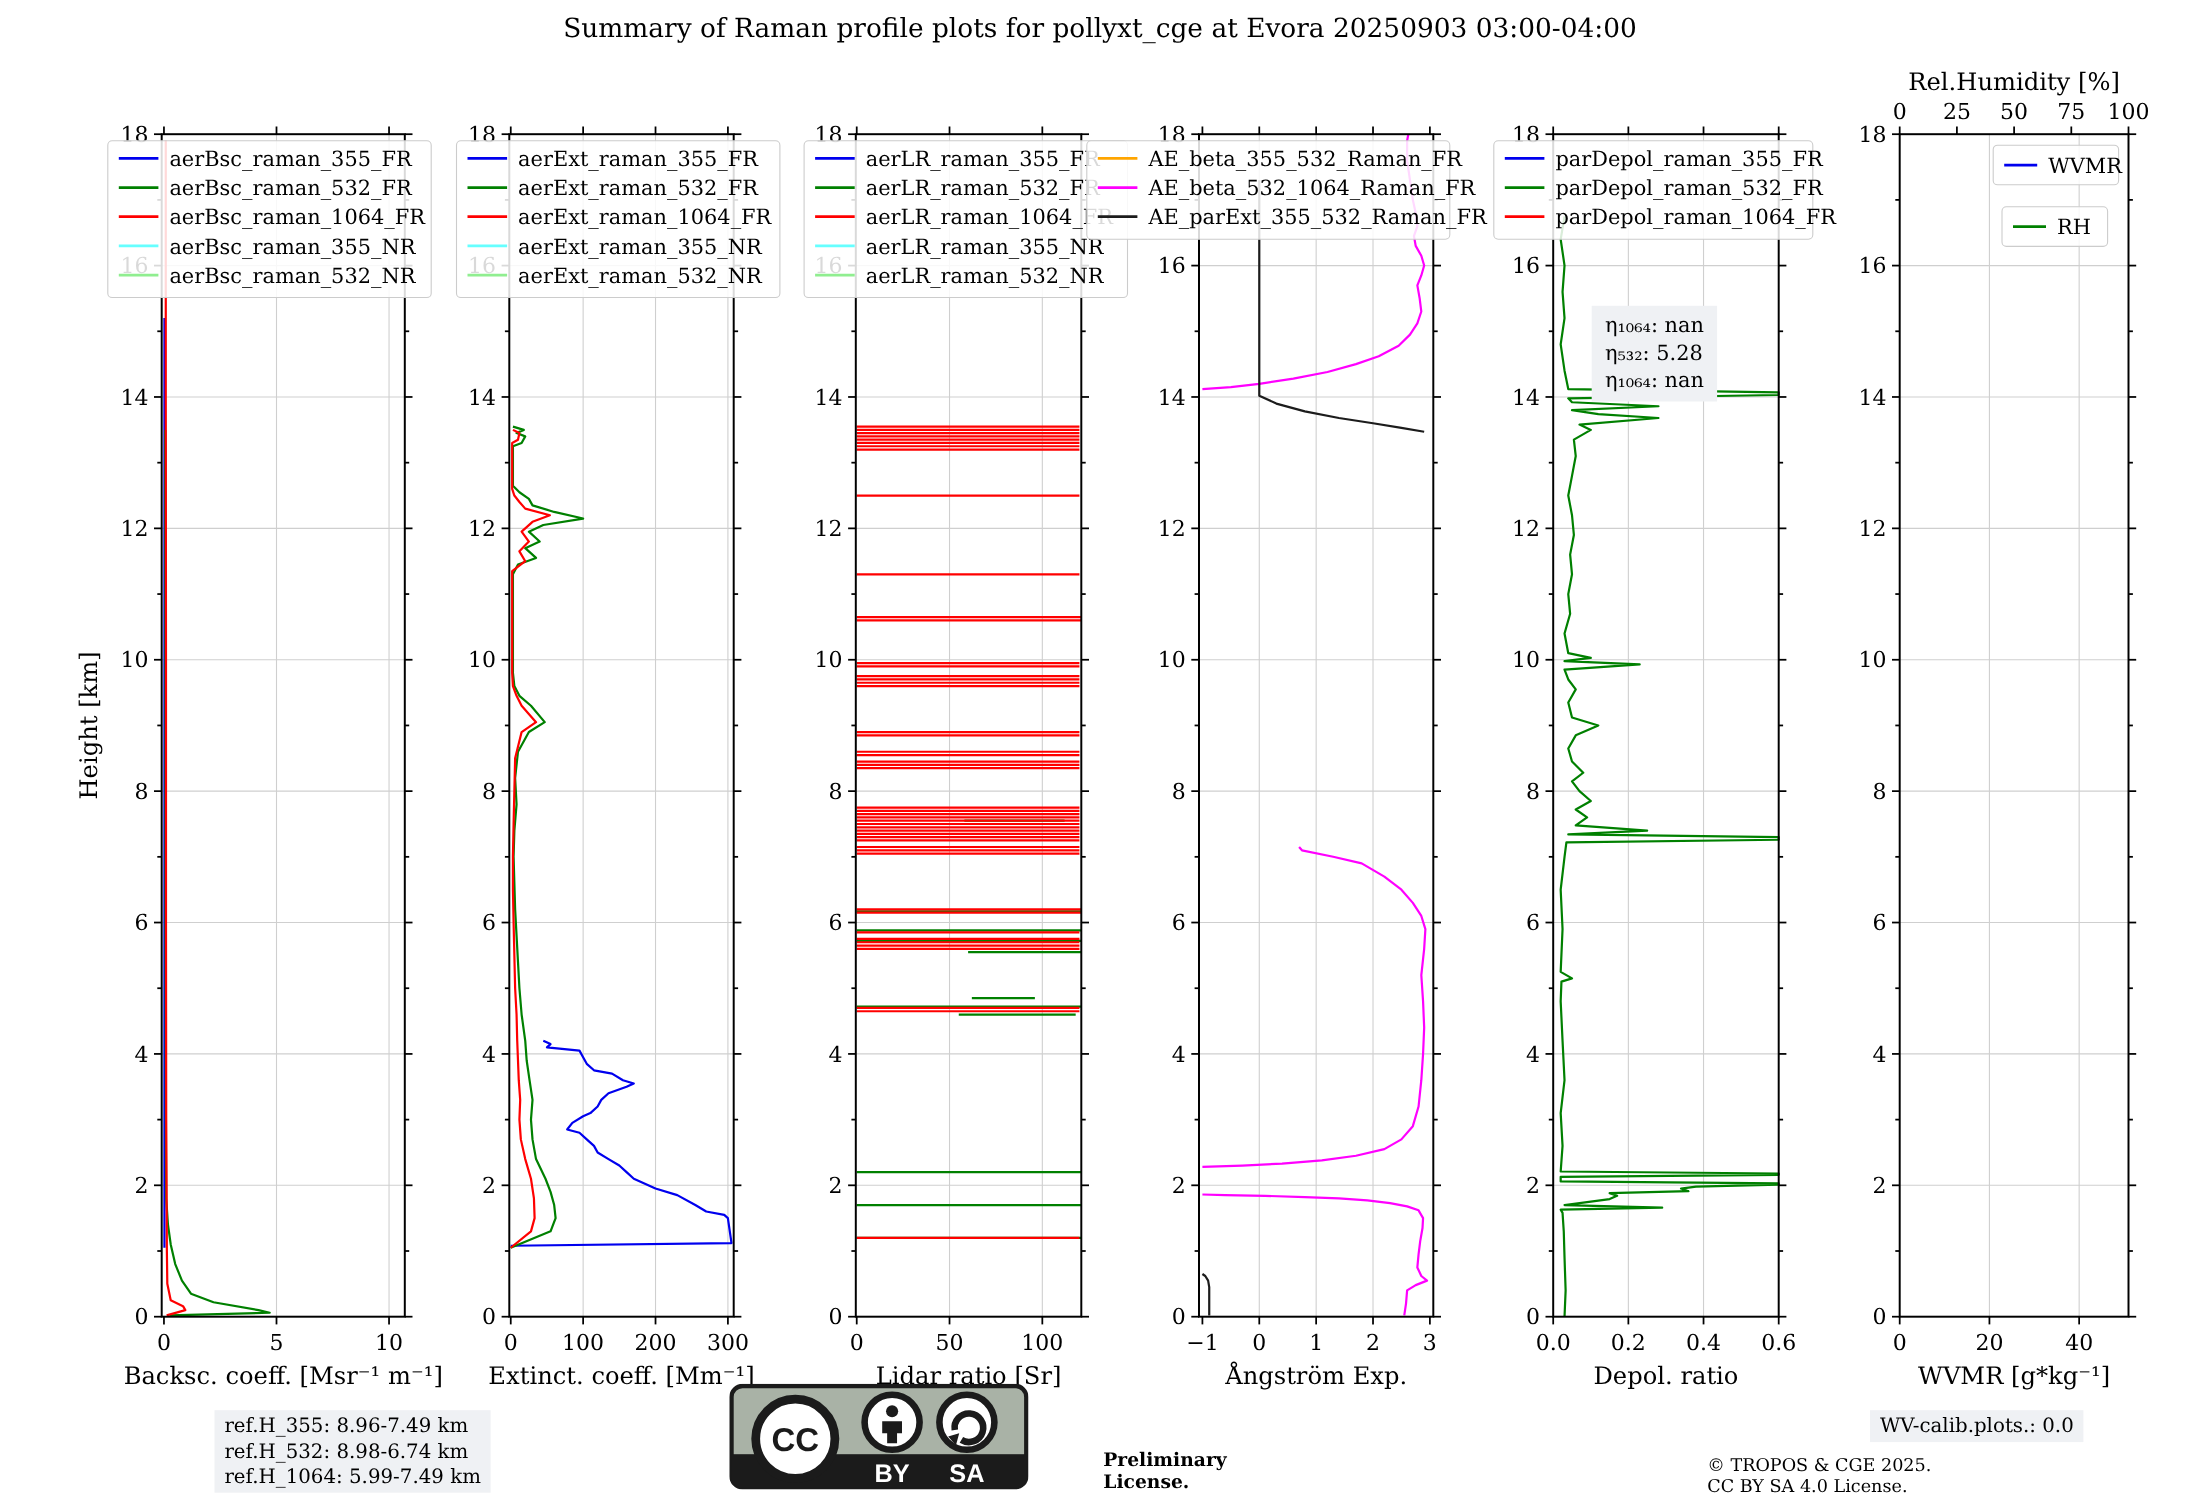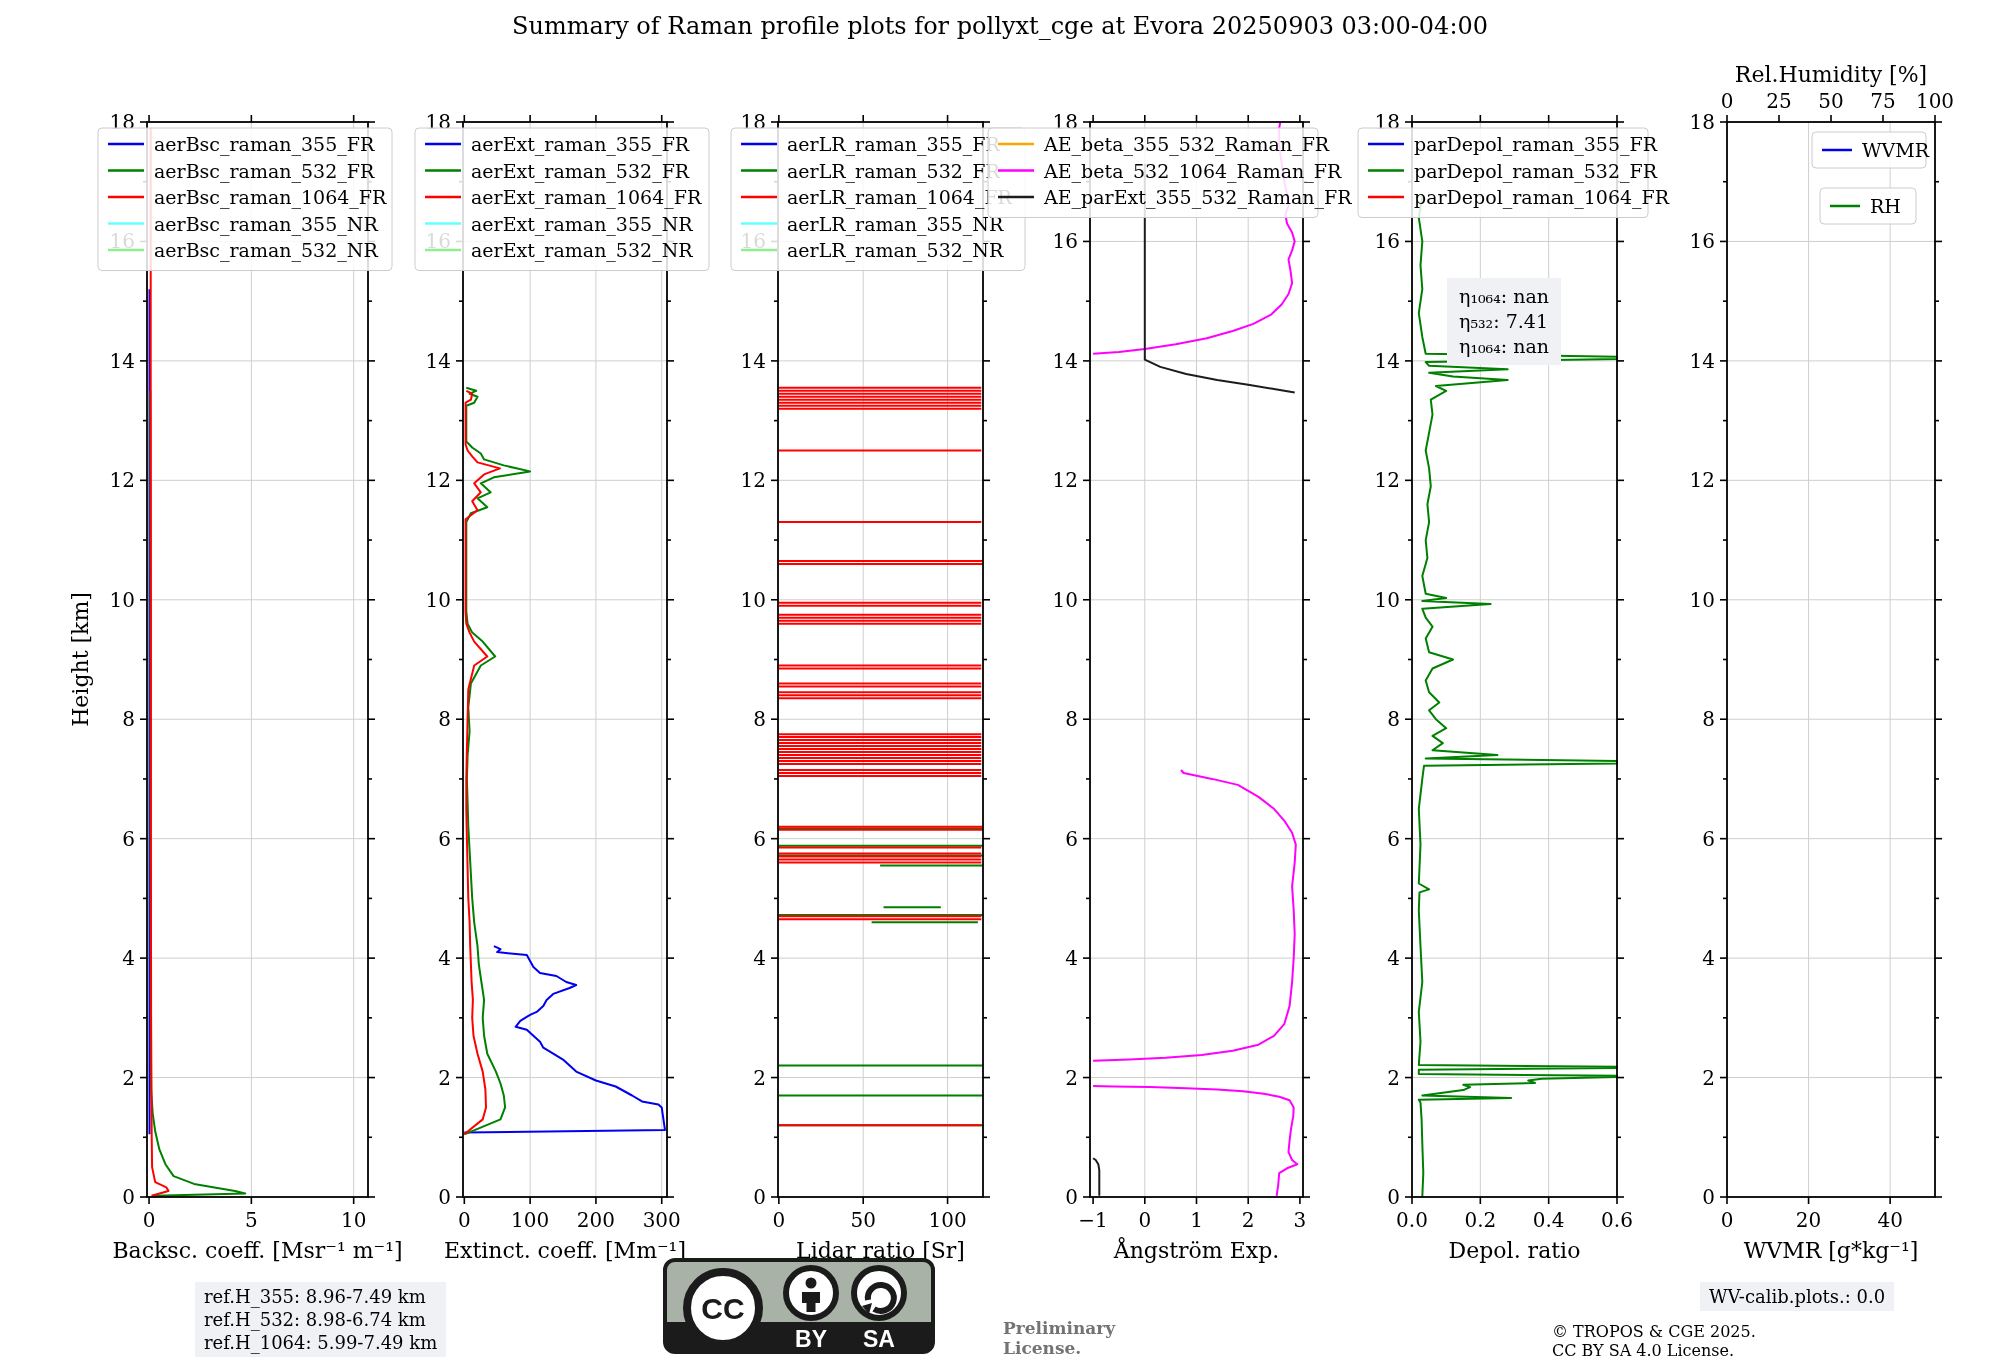--- a/index.html
+++ b/index.html
@@ -612,7 +612,7 @@
 
   <div class="eta-box">
     <div>η₁₀₆₄: nan</div>
-    <div>η₅₃₂: 7.41</div>
+    <div>η₅₃₂: 5.28</div>
     <div>η₁₀₆₄: nan</div>
   </div>
 

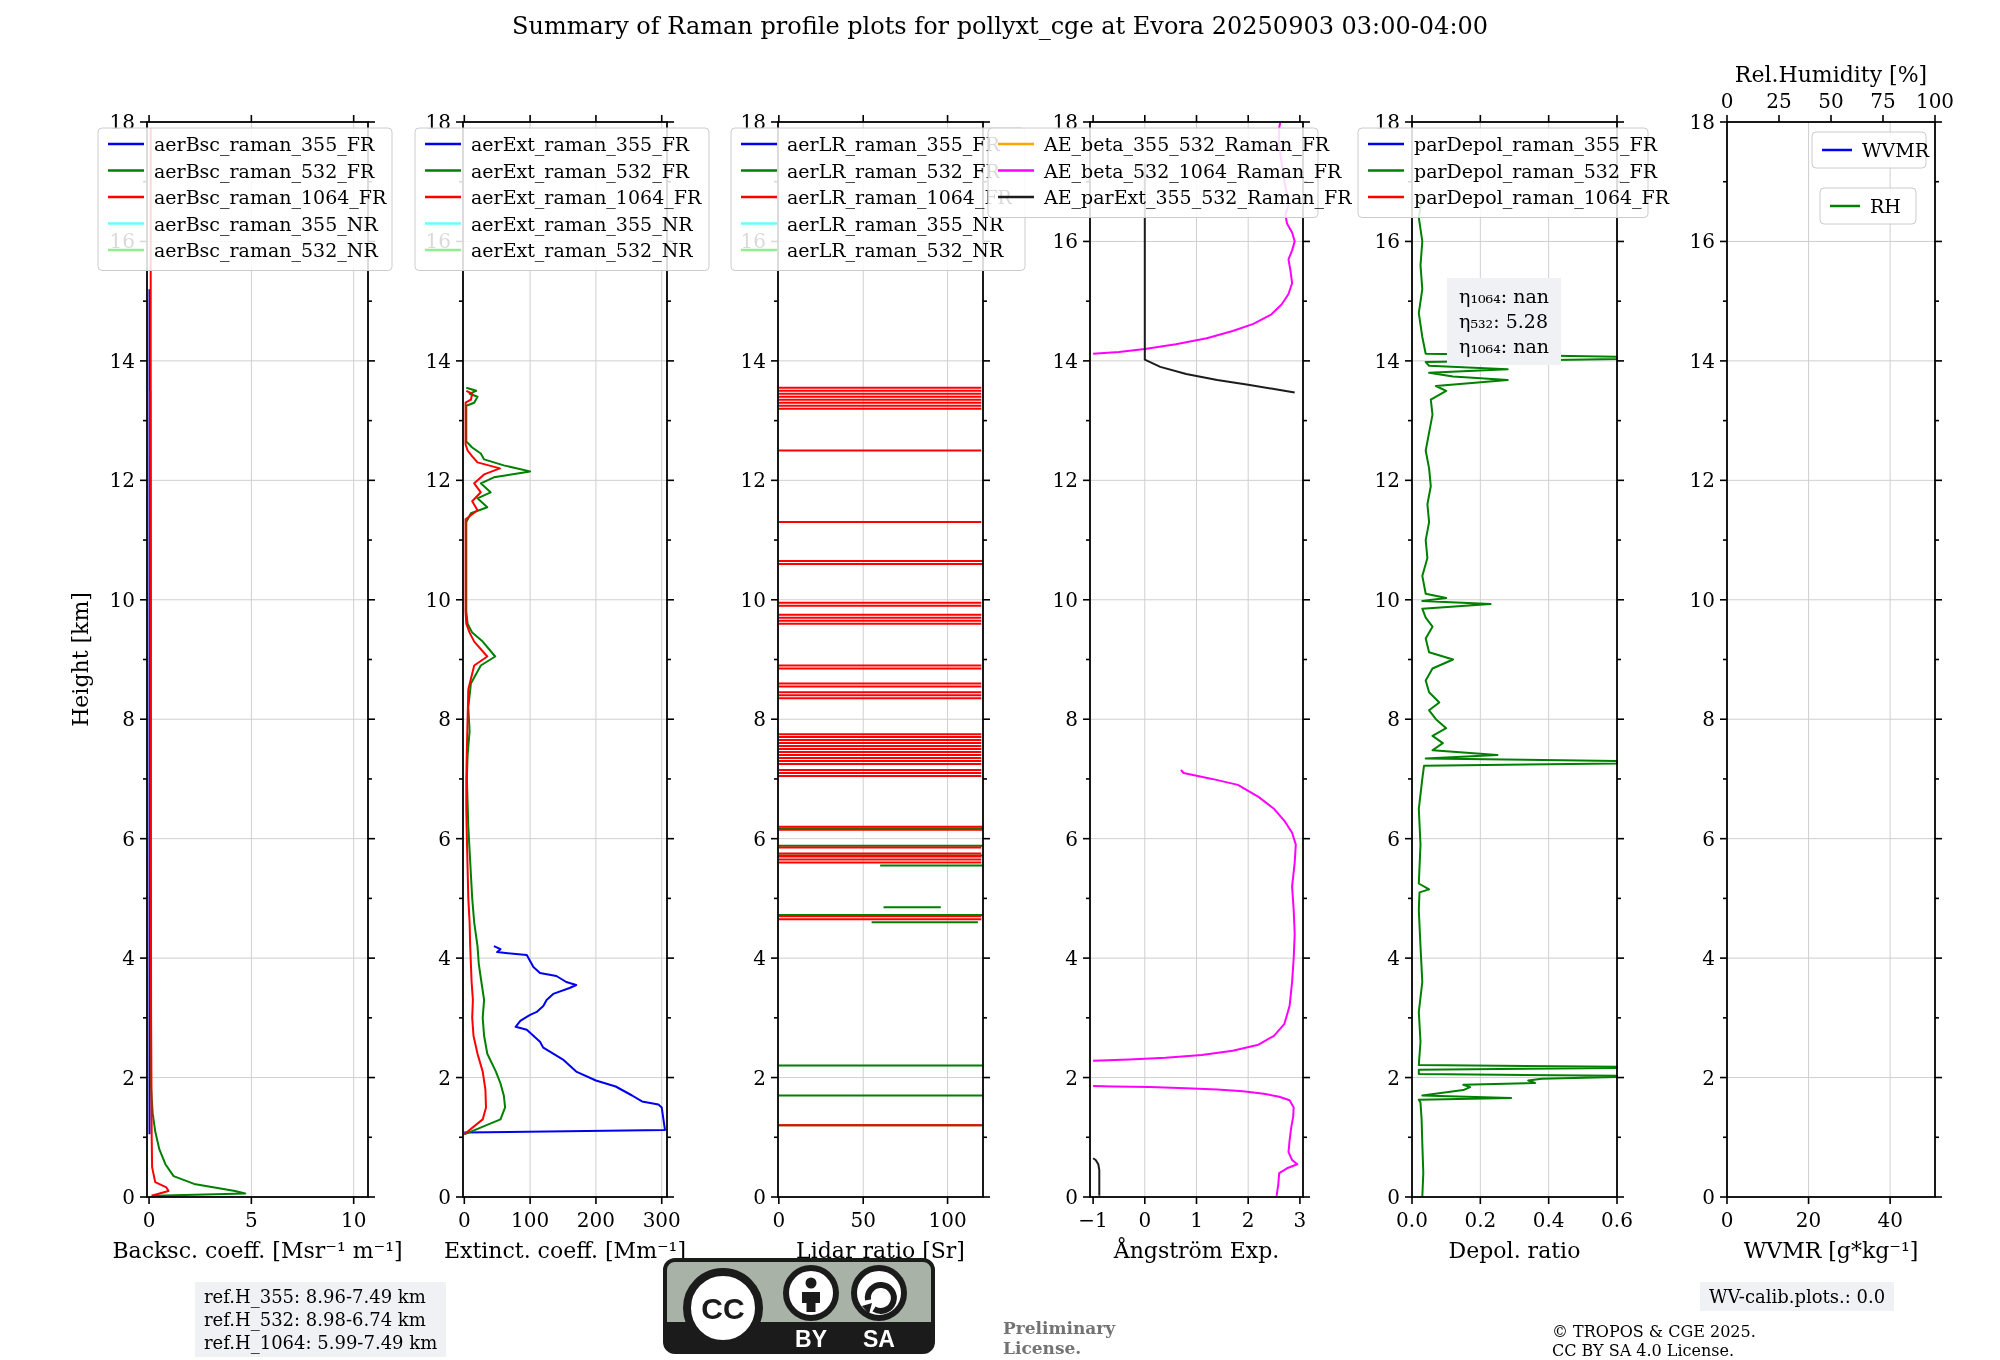--- a/index.html
+++ b/index.html
@@ -11,7 +11,7 @@
   .note{position:absolute;background:#eff1f4;padding:3px 9px;font-size:18px;line-height:23px;}
   .eta-box{position:absolute;left:1447px;top:278px;background:#eff1f4;padding:6px 12px;
            font-size:19px;line-height:25px;}
-  .prelim{position:absolute;left:1003px;top:1318px;color:#737373;font-weight:bold;
+  .prelim{position:absolute;left:1003px;top:1318px;color:#000000;font-weight:bold;
           font-size:17px;line-height:20px;}
   .tropos{position:absolute;left:1552px;top:1322px;font-weight:normal;font-size:16px;line-height:19px;}
   .refh{left:195px;top:1282px;}

